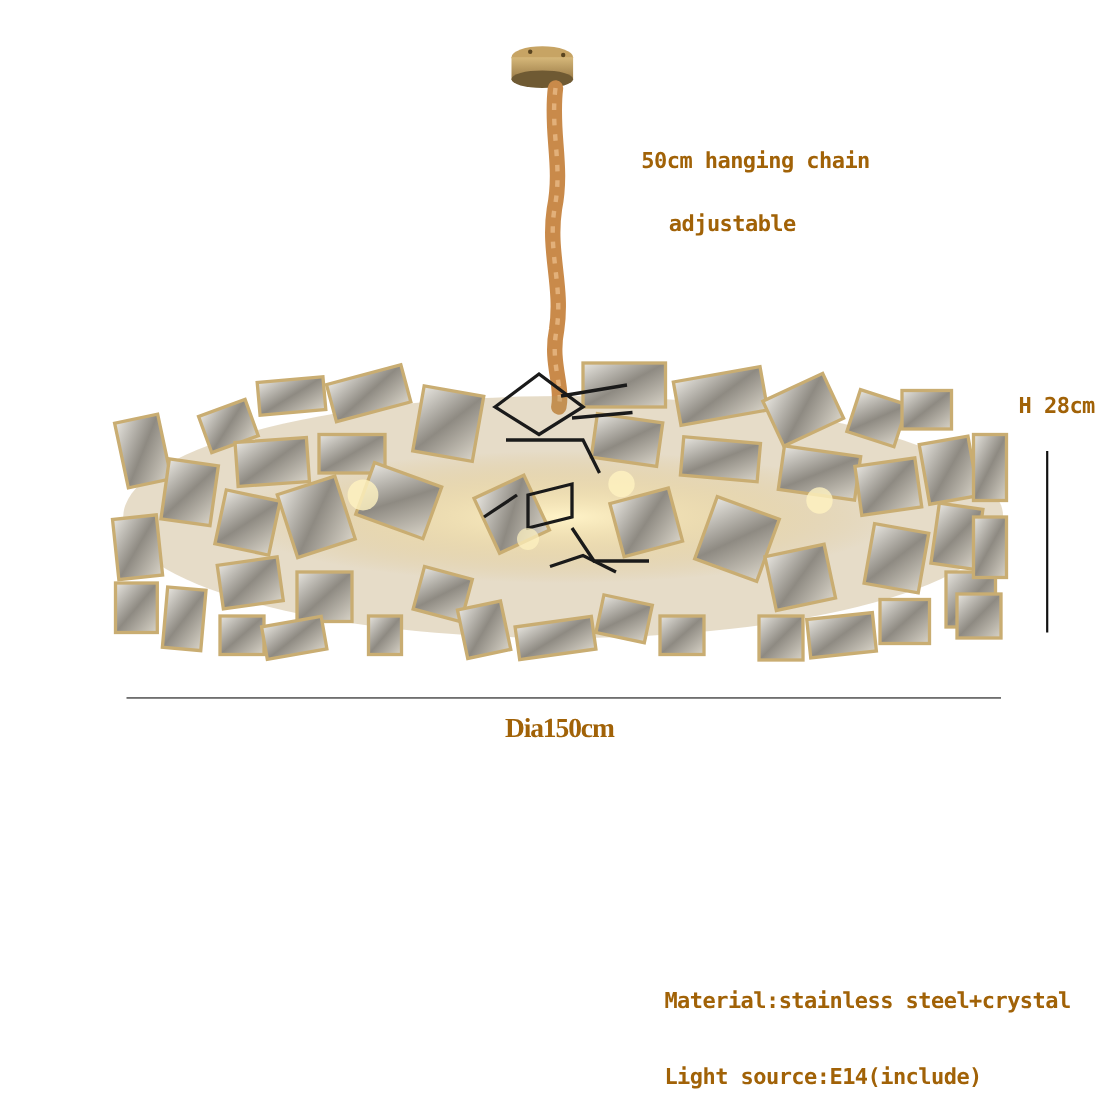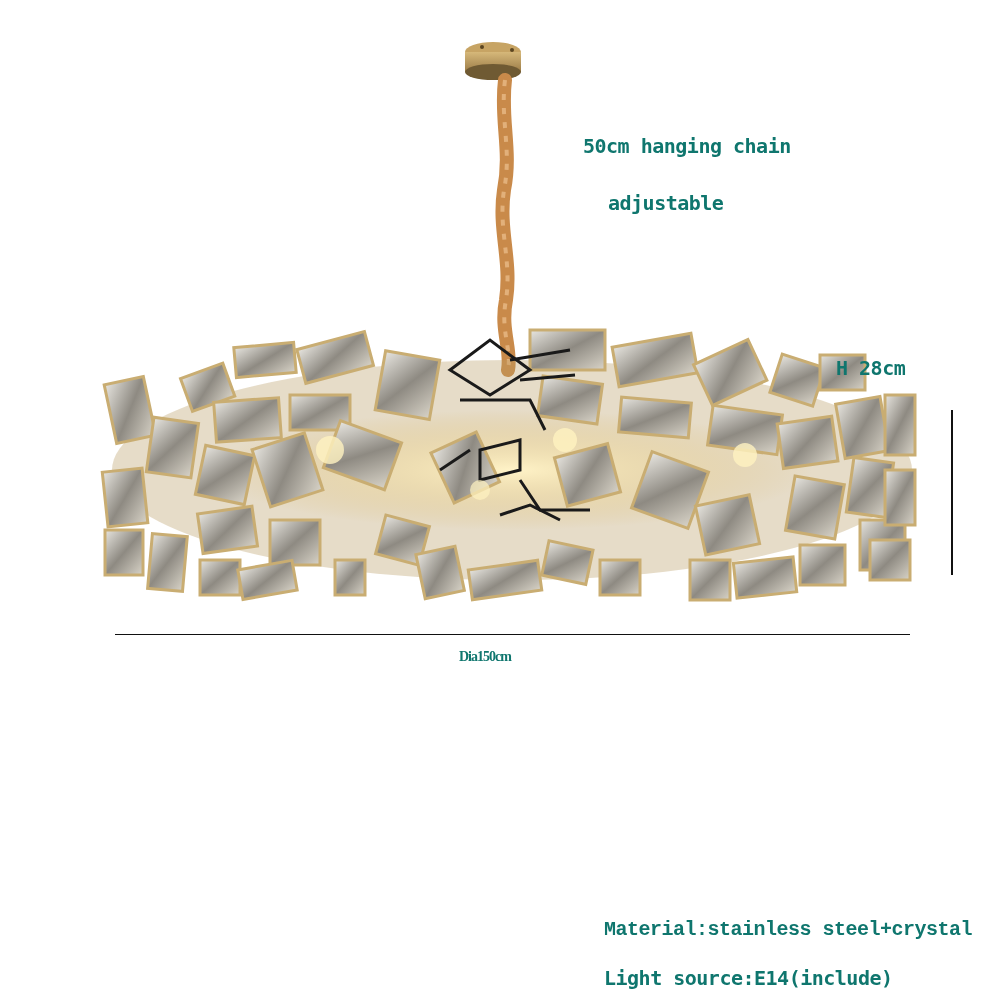--- a/index.html
+++ b/index.html
@@ -5,7 +5,7 @@
     html, body { margin:0; padding:0; }
     body { width:1000px; height:1000px; background:#ffffff; position:relative; overflow:hidden;
            font-family: "DejaVu Serif", "Liberation Serif", serif; }
-    .label { position:absolute; color:#0f766e; font-weight:bold; white-space:nowrap; font-size:20px;
+    .label { position:absolute; color:#a16207; font-weight:bold; white-space:nowrap; font-size:20px;
              font-family: "DejaVu Sans Mono", "Liberation Mono", monospace; letter-spacing:-0.5px;text-align:center; }
     .dim-line-h { position:absolute; height:1px; background:#111; }
     .dim-line-v { position:absolute; width:2px; background:#111; }

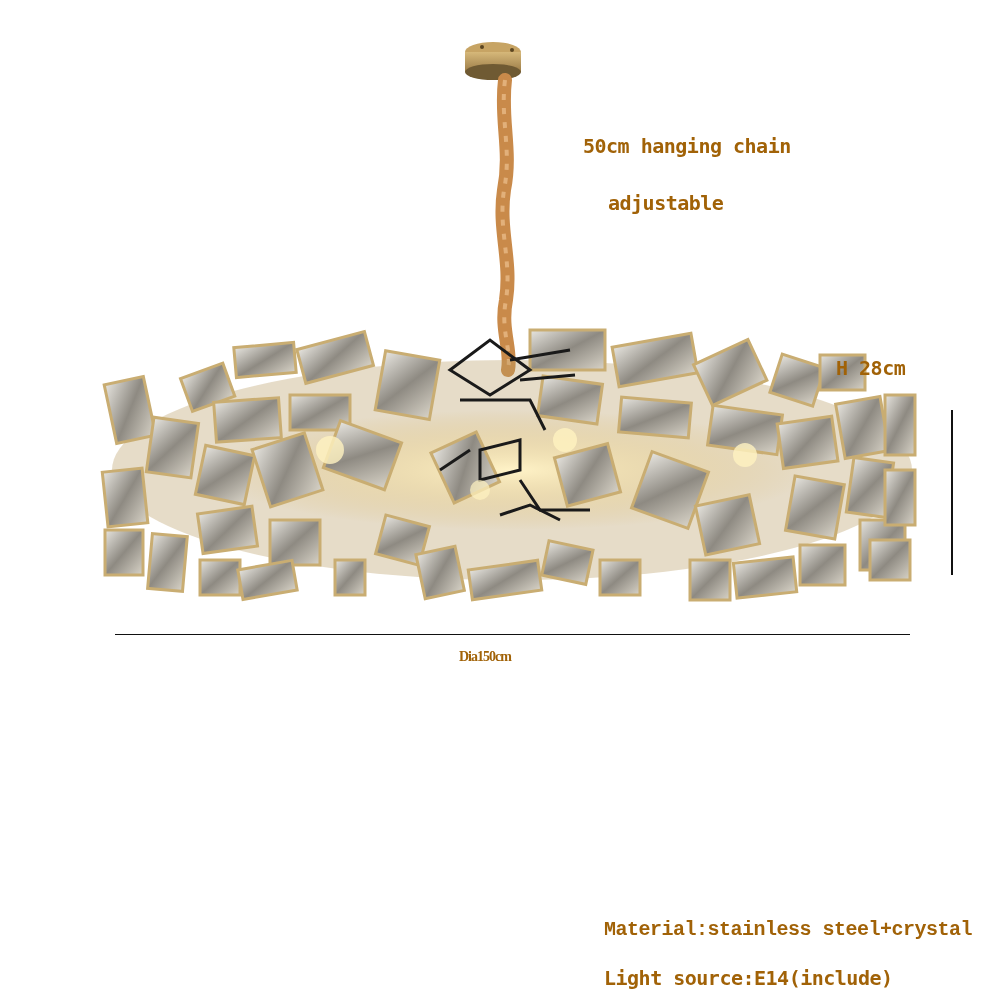--- a/index.html
+++ b/index.html
@@ -117,7 +117,7 @@
 
 <div class="label" style="left:583px; top:134px;">50cm hanging chain</div>
 <div class="label" style="left:608px; top:172px;margin-top:19px;">adjustable</div>
-<div class="label" style="left:836px; top:356px;">H 28cm</div>
+<div class="label" style="left:926px; top:356px;">H 28cm</div>
 <div class="dim-line-v" style="left:951px; top:410px; height:165px;"></div>
 <div class="dim-line-h" style="left:115px; top:634px; width:795px;"></div>
 <div class="label" style="left:459px; top:649px; font-family:'Liberation Serif', serif; font-size:14px; letter-spacing:-1px;">Dia150cm</div>

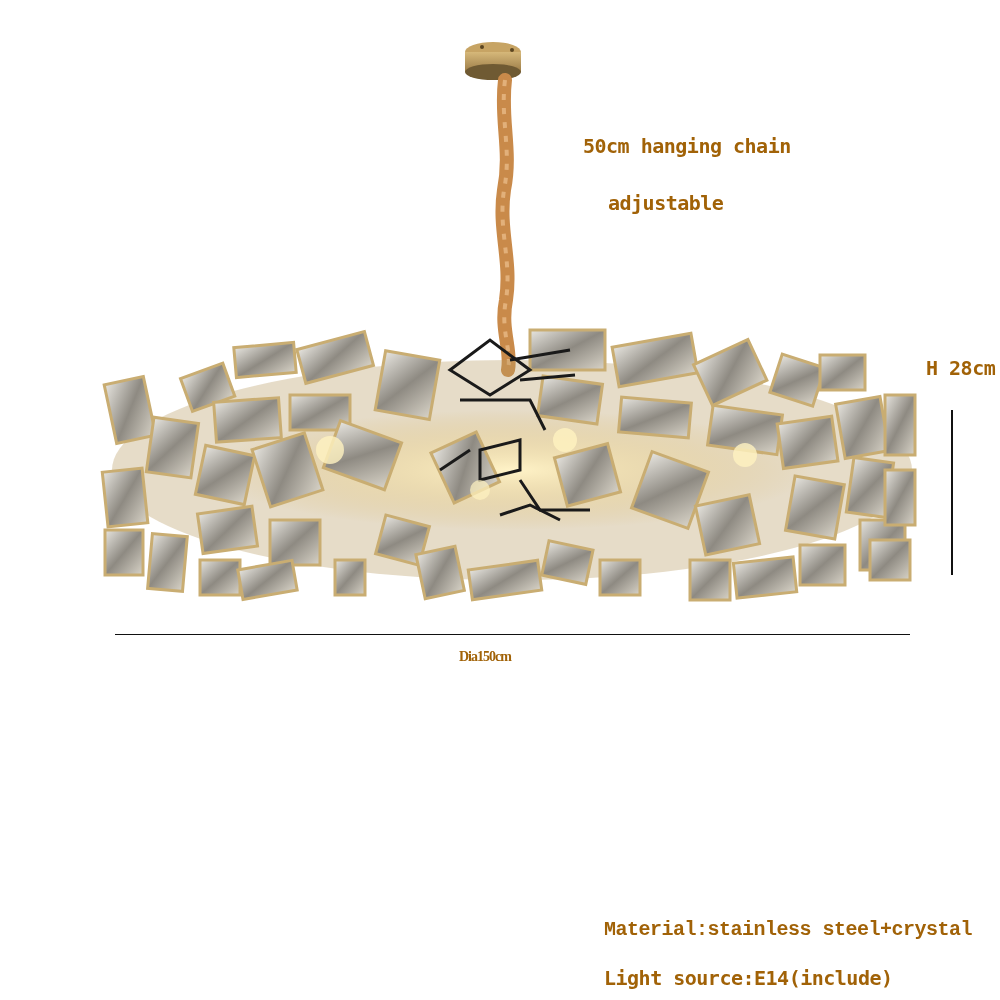--- a/index.html
+++ b/index.html
@@ -120,7 +120,7 @@
 <div class="label" style="left:926px; top:356px;">H 28cm</div>
 <div class="dim-line-v" style="left:951px; top:410px; height:165px;"></div>
 <div class="dim-line-h" style="left:115px; top:634px; width:795px;"></div>
-<div class="label" style="left:459px; top:649px; font-family:'Liberation Serif', serif; font-size:14px; letter-spacing:-1px;">Dia150cm</div>
+<div class="label" style="left:459px; top:649px; font-family:'Liberation Serif', serif; font-size:25px; letter-spacing:-1px;">Dia150cm</div>
 <div class="label" style="left:604px; top:918px;font-family:Liberation Mono, monospace;">Material:stainless steel+crystal</div>
 <div class="label" style="left:604px; top:966px;">Light source:E14(include)</div>
 

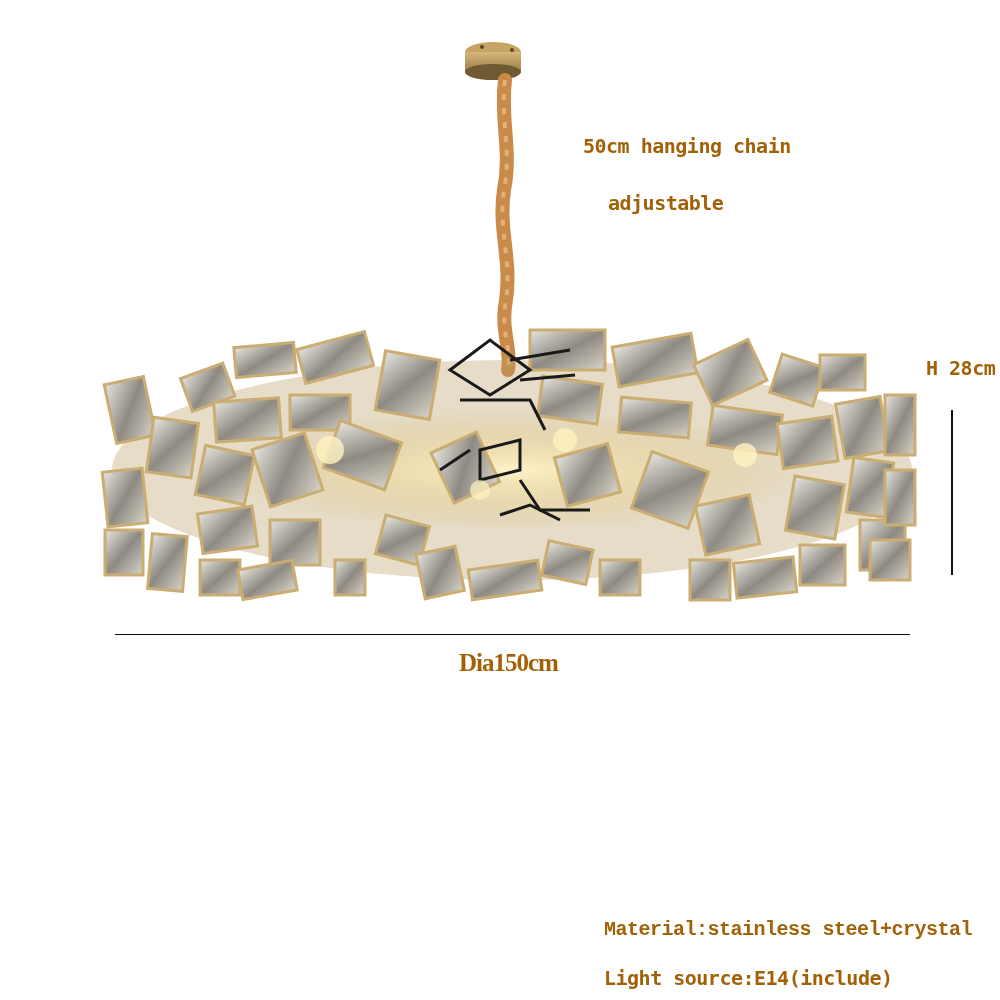--- a/index.html
+++ b/index.html
@@ -121,7 +121,7 @@
 <div class="dim-line-v" style="left:951px; top:410px; height:165px;"></div>
 <div class="dim-line-h" style="left:115px; top:634px; width:795px;"></div>
 <div class="label" style="left:459px; top:649px; font-family:'Liberation Serif', serif; font-size:25px; letter-spacing:-1px;">Dia150cm</div>
-<div class="label" style="left:604px; top:918px;font-family:Liberation Mono, monospace;">Material:stainless steel+crystal</div>
+<div class="label" style="left:604px; top:897px;">Material:stainless steel+crystal</div>
 <div class="label" style="left:604px; top:966px;">Light source:E14(include)</div>
 
 </body></html>

